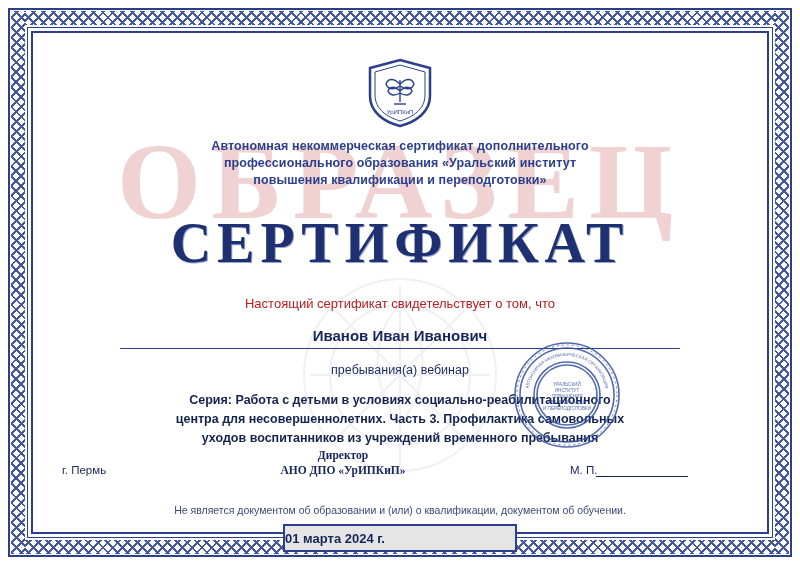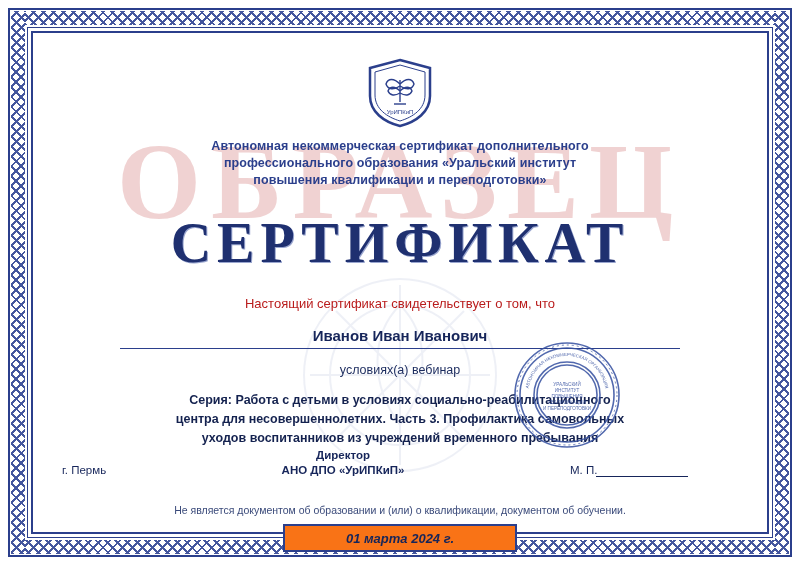--- a/index.html
+++ b/index.html
@@ -290,7 +290,7 @@
       <div class="name-line"></div>
     </div>
 
-    <div class="attended">условиях(а) вебинар</div>
+    <div class="attended">пребывания(а) вебинар</div>
 
     <div class="course">
       <div>Серия: Работа с детьми в условиях социально-реабилитационного</div>

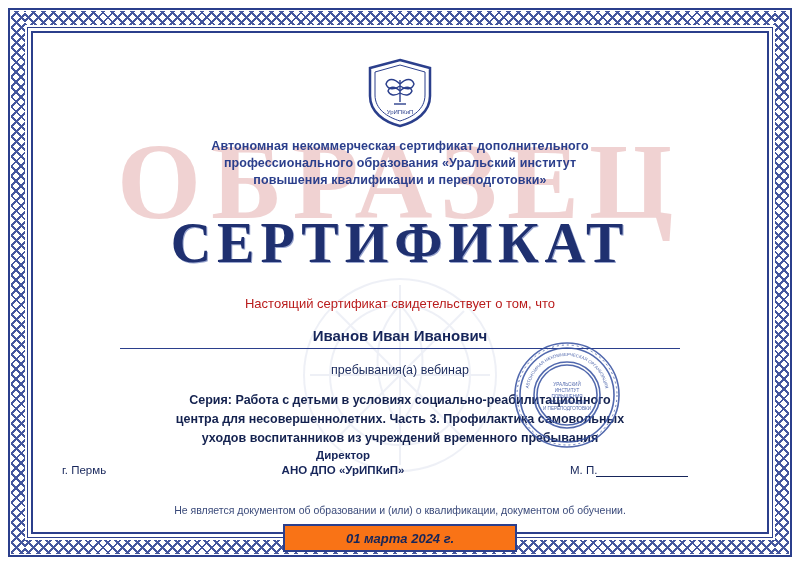--- a/index.html
+++ b/index.html
@@ -185,6 +185,7 @@
     font-size: 11.5px;
     line-height: 15px;
     font-weight: bold;
+    font-family: Liberation Serif, serif;
   }
   .mp {
     position: absolute;

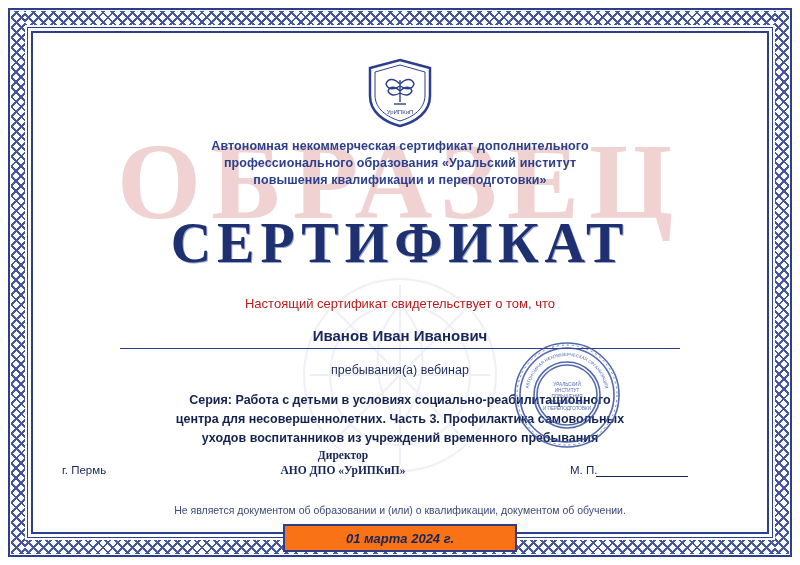--- a/index.html
+++ b/index.html
@@ -220,13 +220,11 @@
     top: 524px;
     width: 234px;
     height: 28px;
-    background: #f97316;
+    background: #e5e5e5;
     border: 2px solid #2b3f8c;
     box-sizing: border-box;
     display: flex;
     align-items: center;
-    justify-content: center;
-    font-style: italic;
   }
   .date-text {
     color: #16255a;

